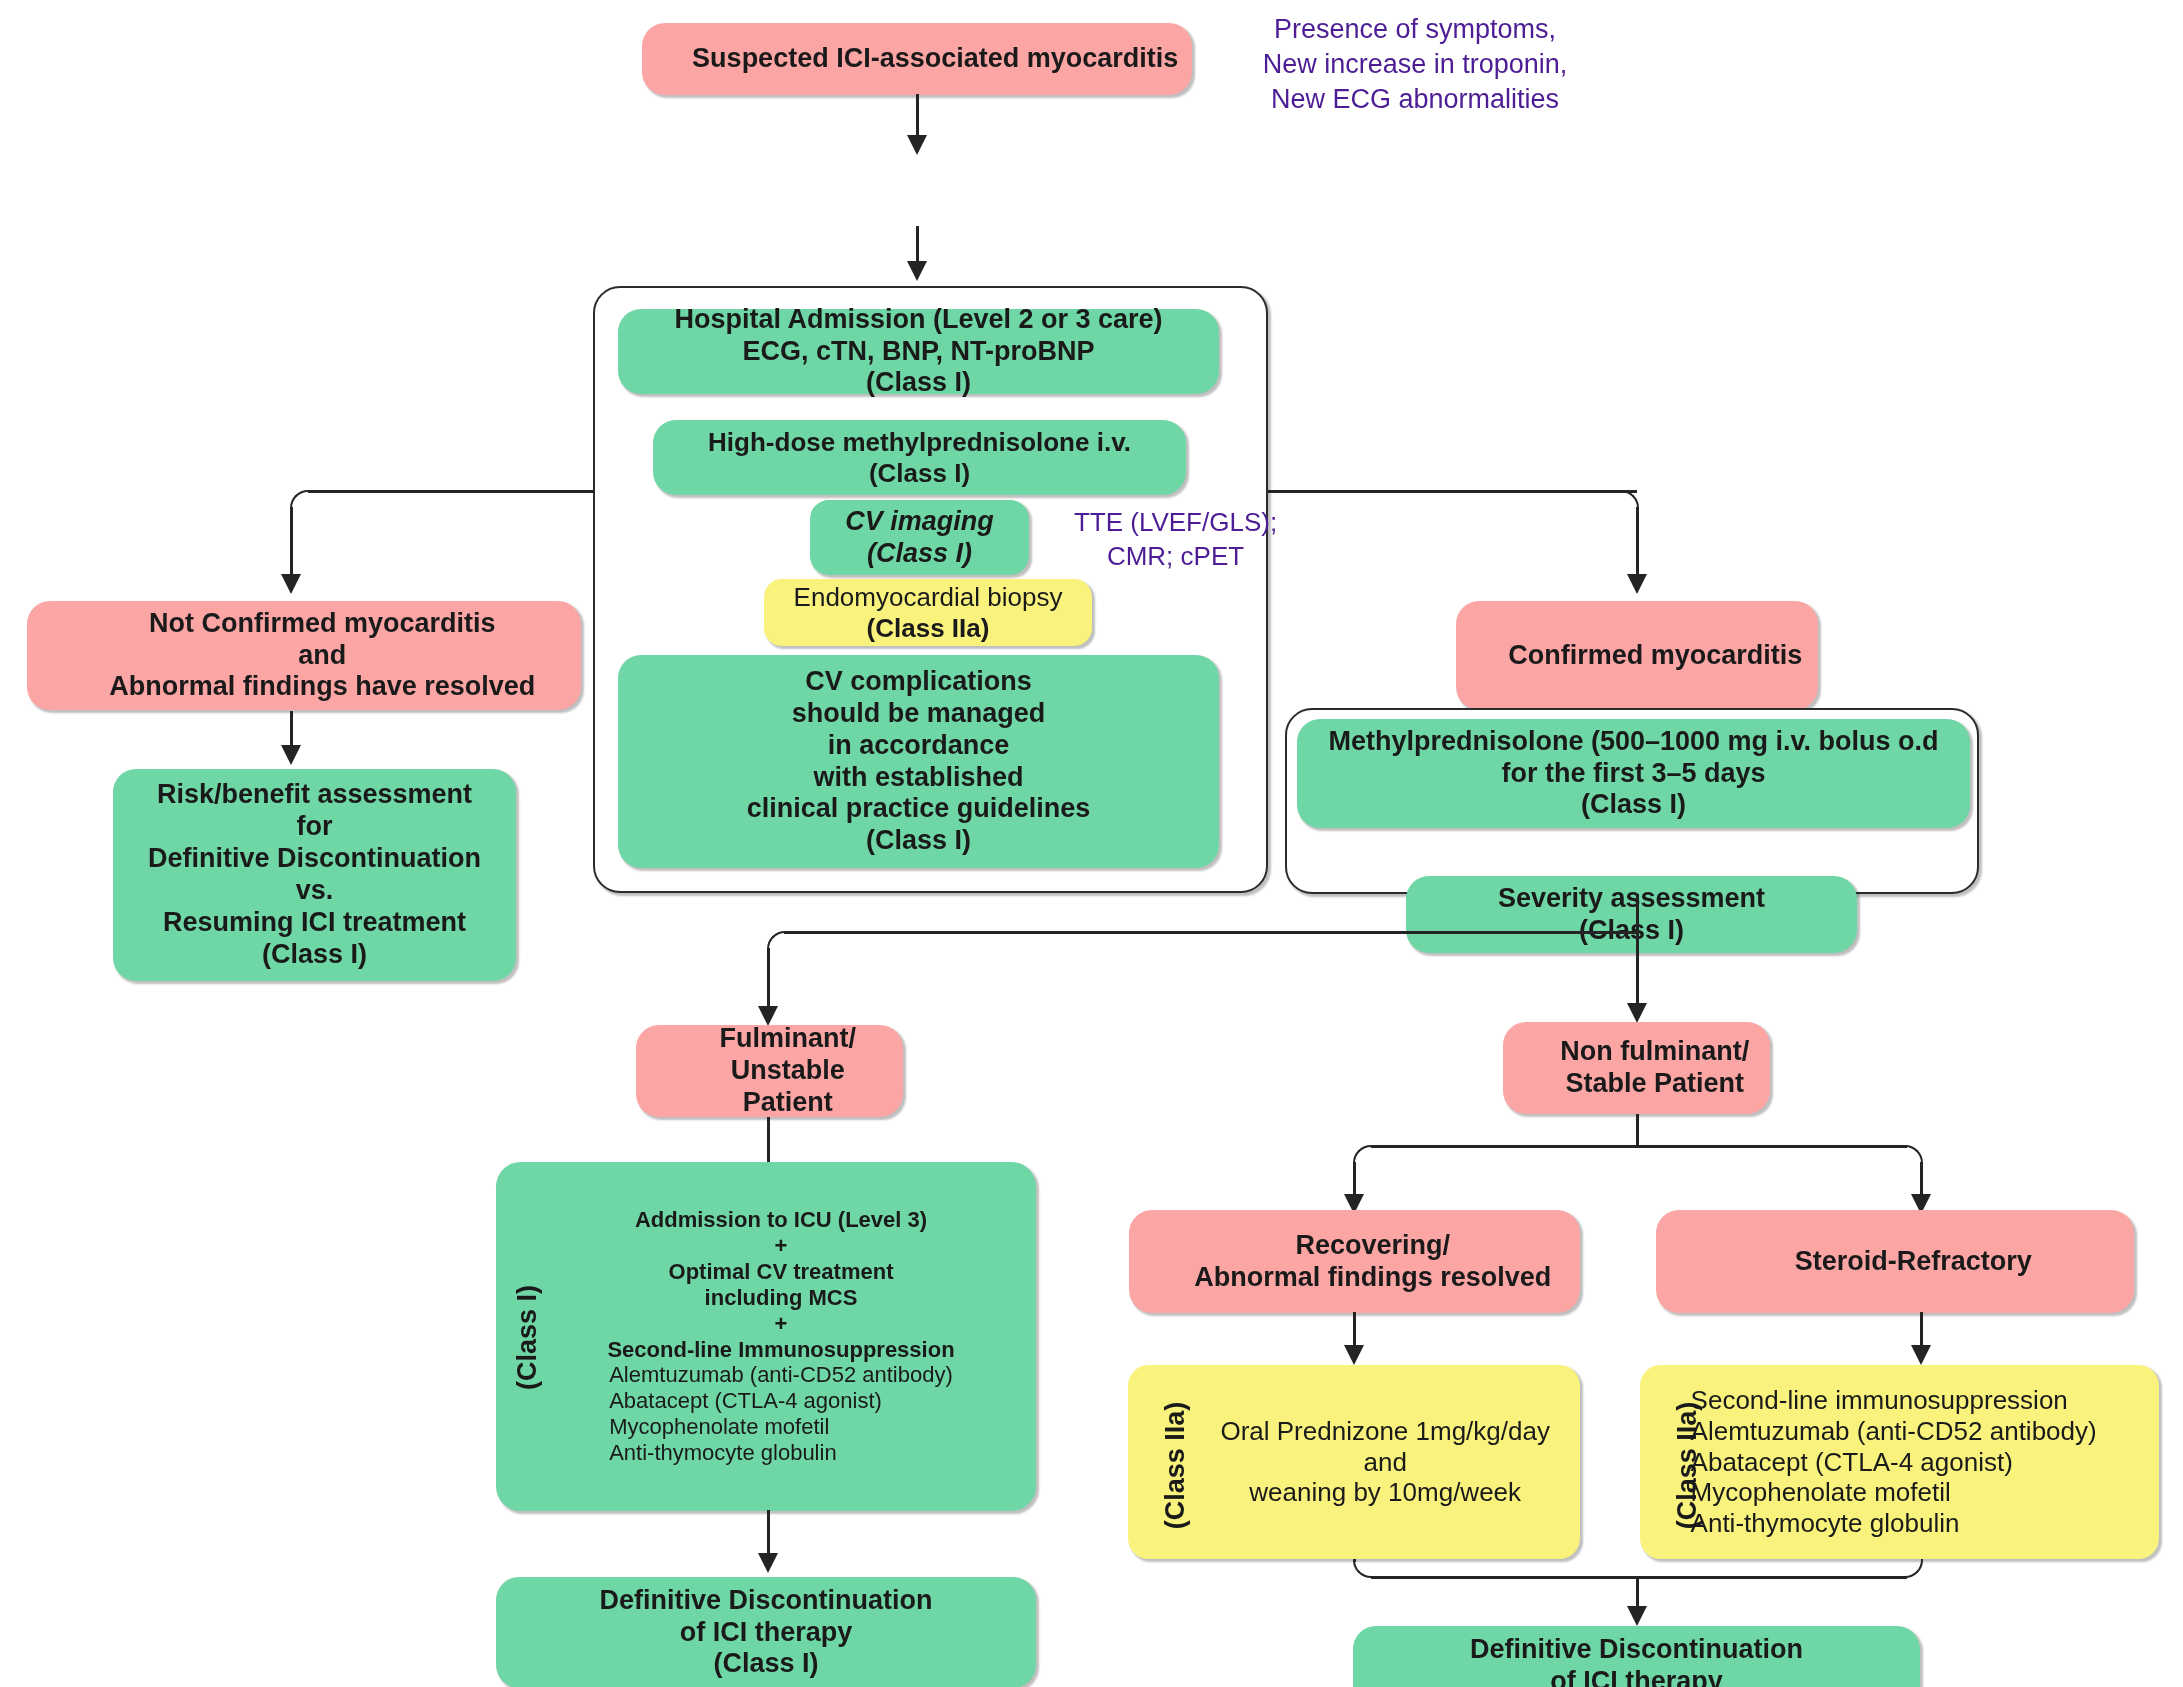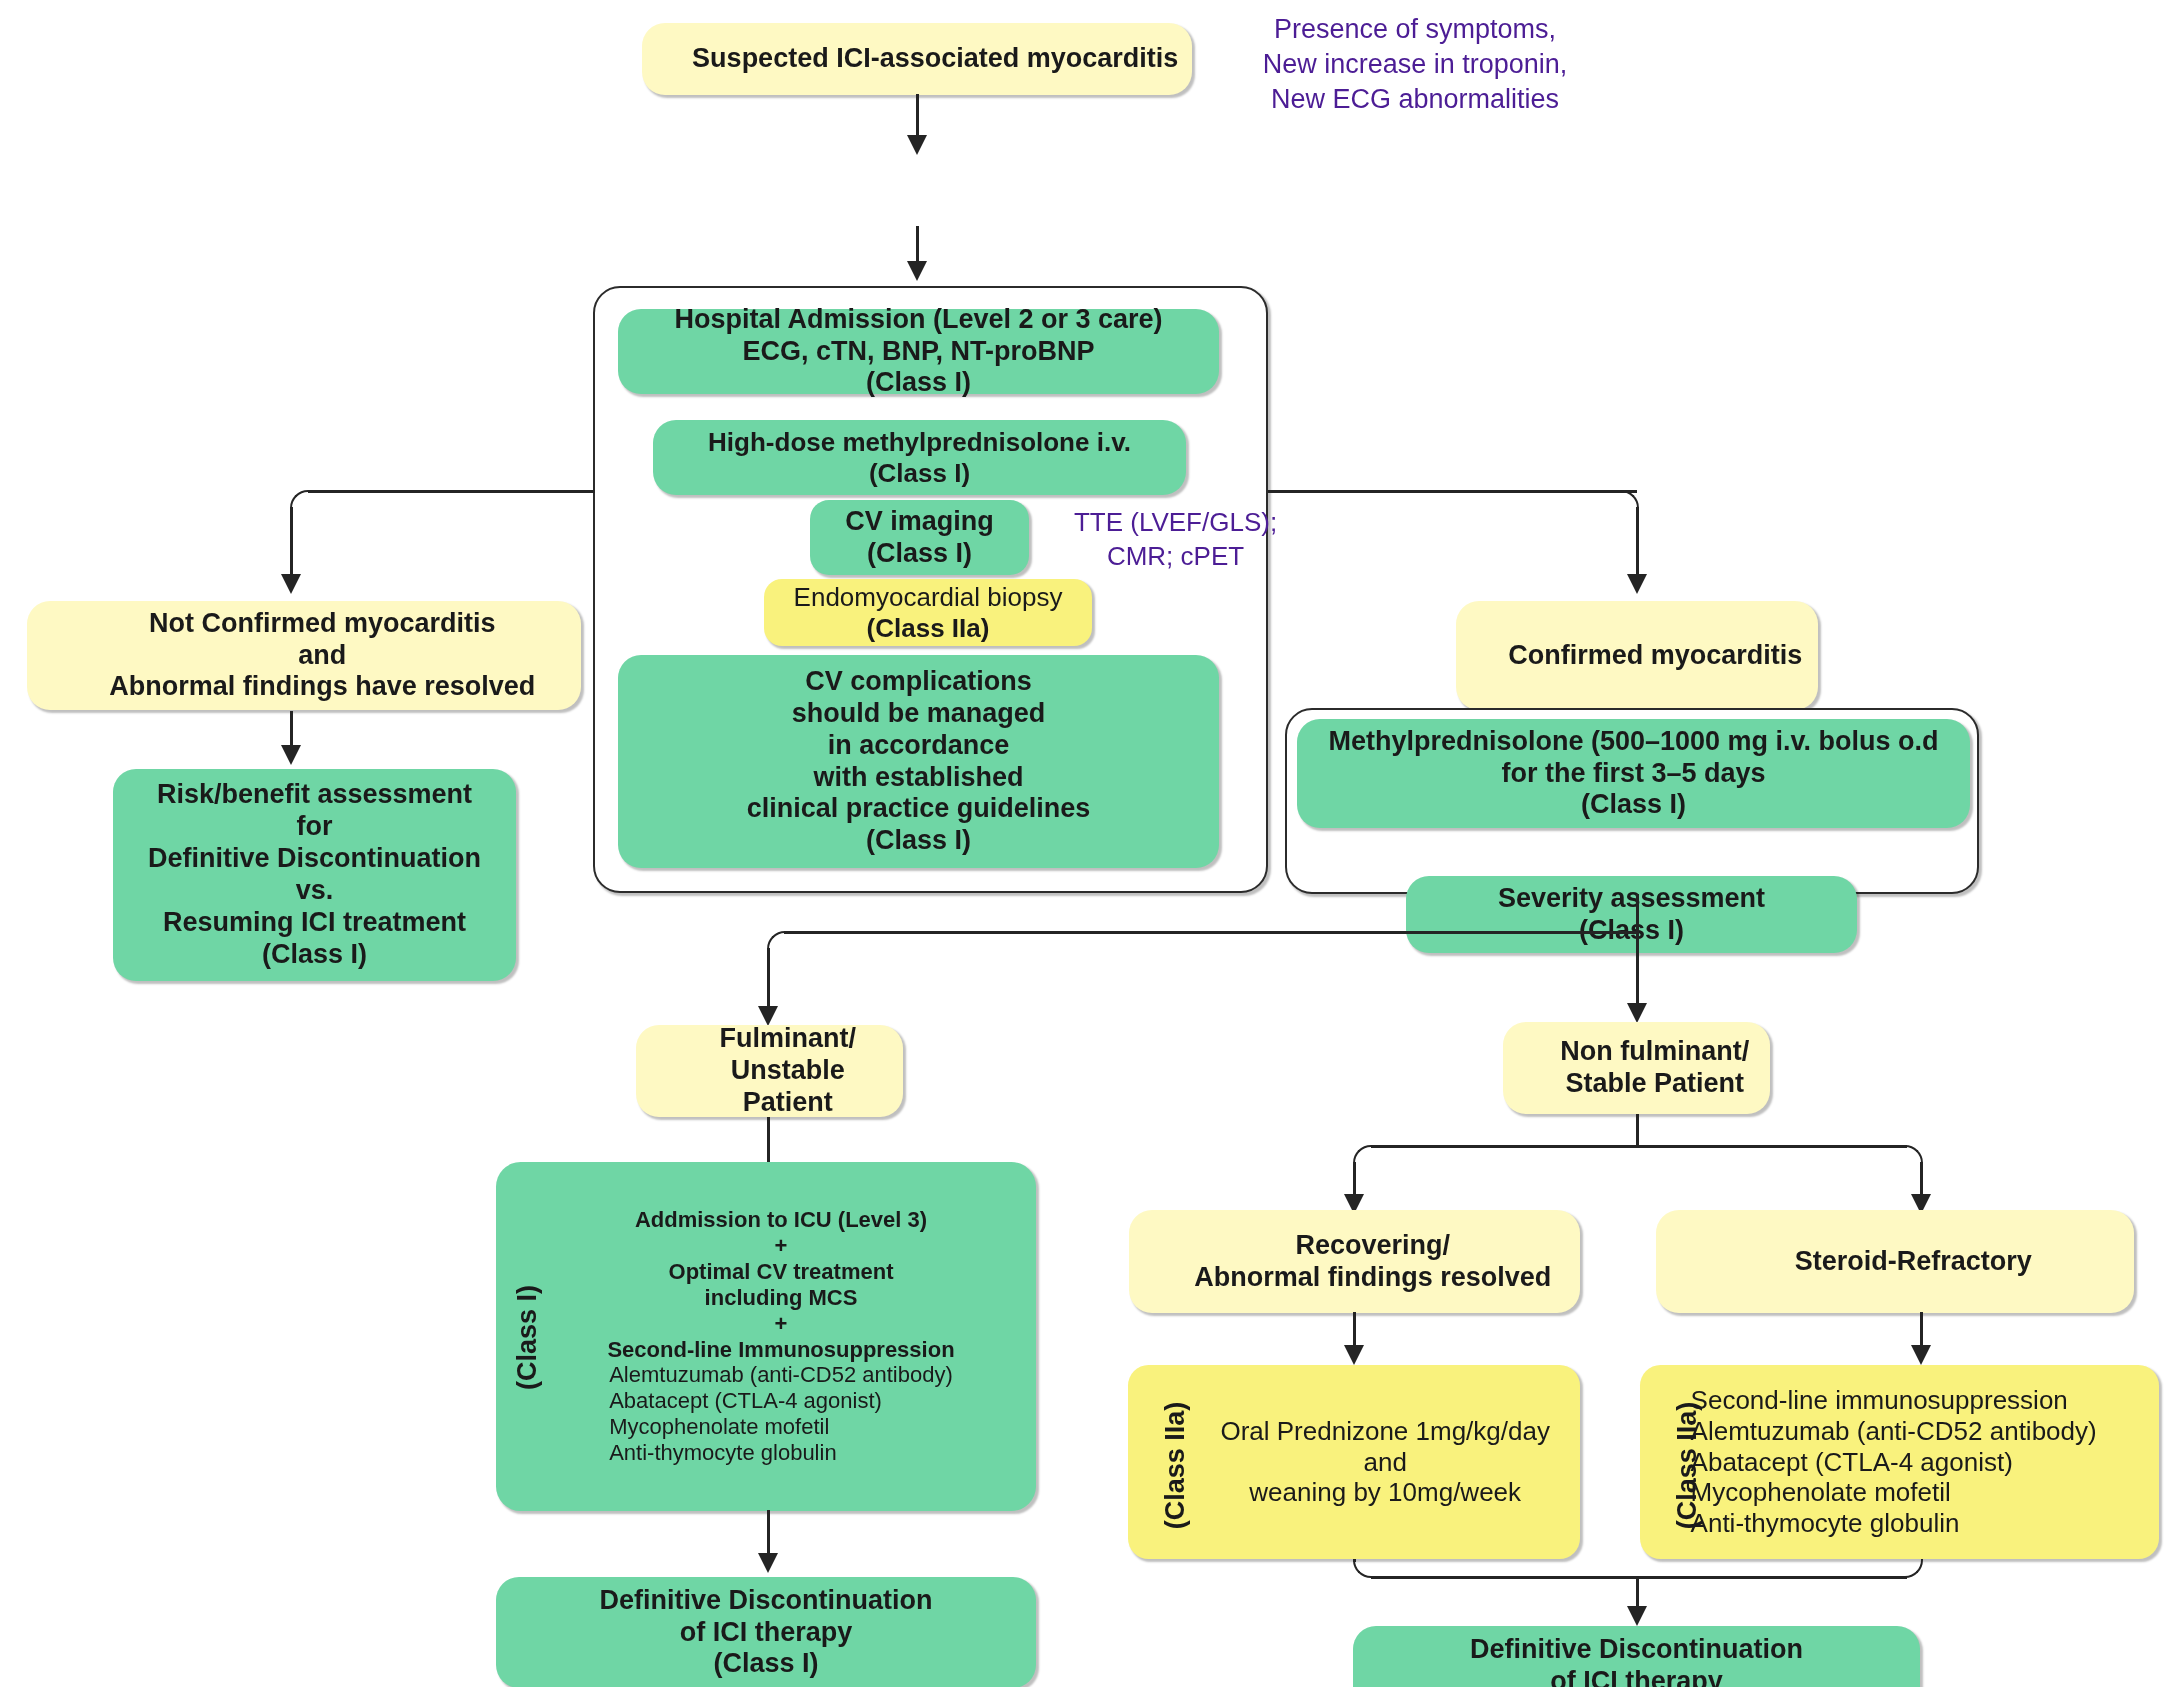--- a/index.html
+++ b/index.html
@@ -20,7 +20,7 @@
     box-shadow:2.1px 2.7px 2.1px rgba(0,0,0,0.25);
     padding:4.1px 9.6px;
   }
-  .purple{background:#fef9c3;font-weight:bold;padding-left:46px;}
+  .purple{background:#fca5a5;font-weight:bold;padding-left:46px;}
   .green {background:#6fd6a5;font-weight:bold;}
   .yellow{background:#f9f27d;font-weight:normal;}
 

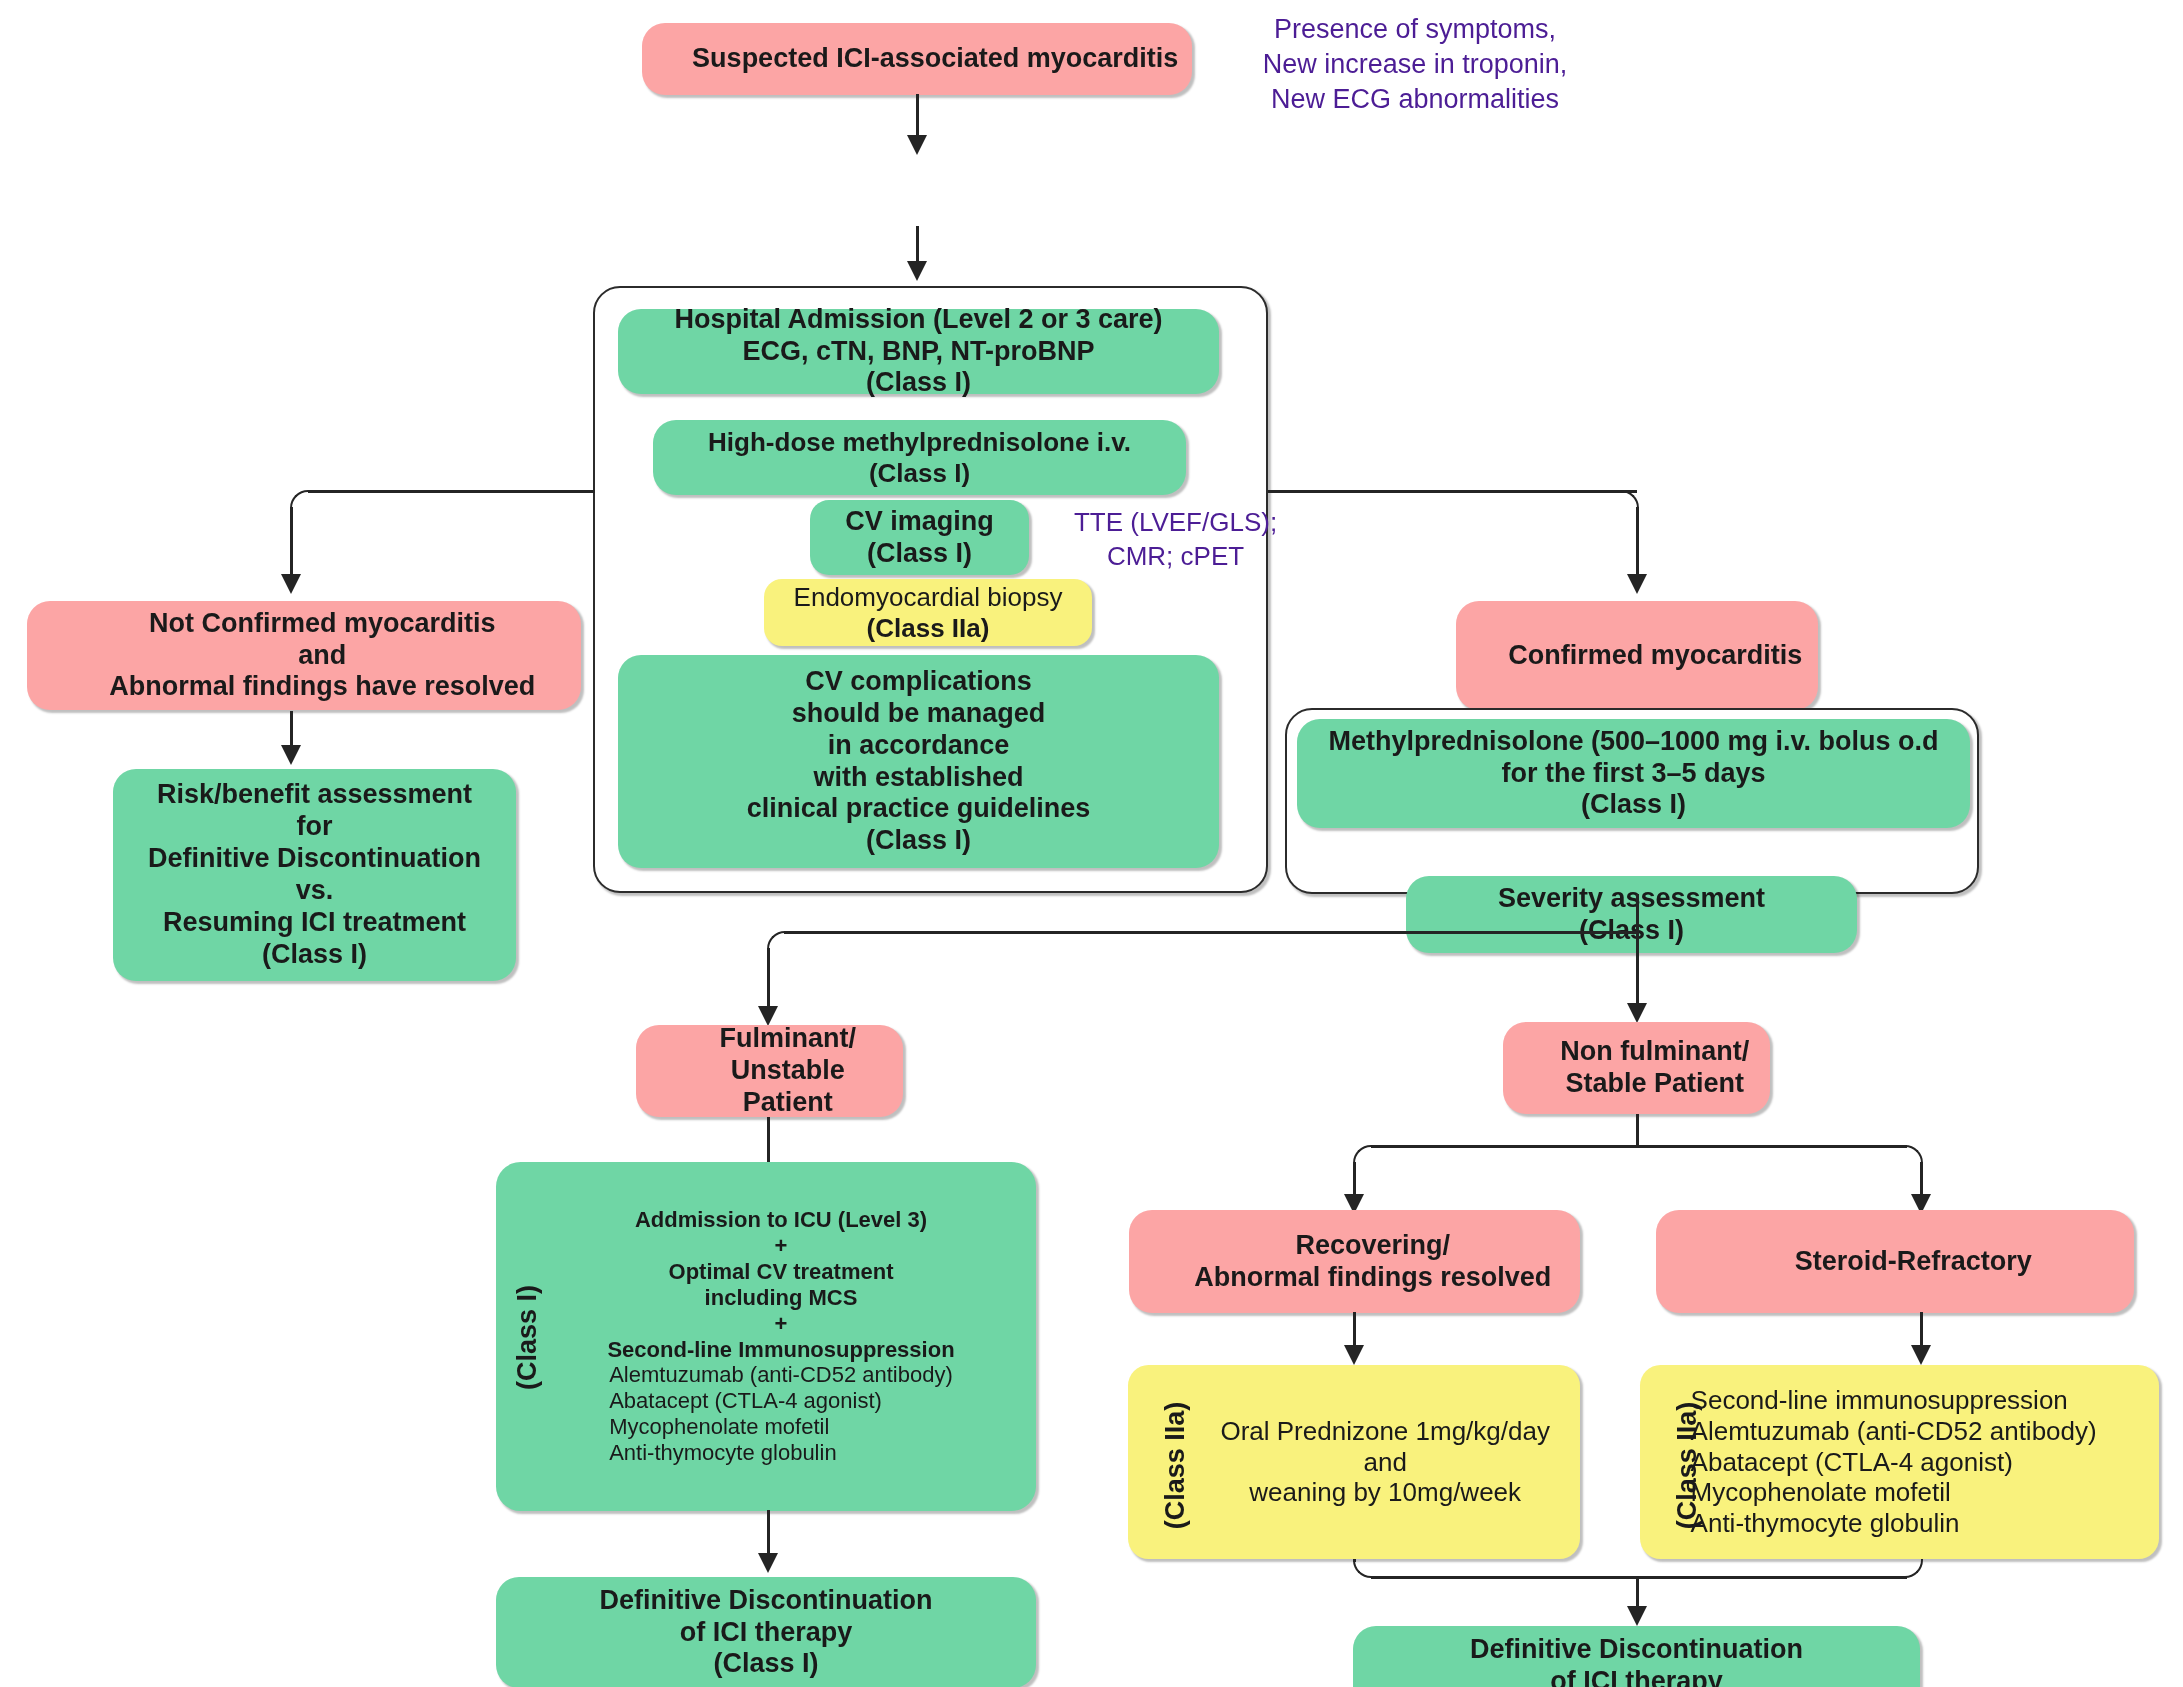--- a/index.html
+++ b/index.html
@@ -110,7 +110,7 @@
 (Class I)</span>
   </div>
 
-  <div class="node green lines" style="left:810px;top:500px;width:219px;height:75px;font-size:27px;border-radius:19px;">
+  <div class="node green lines" style="left:810px;top:500px;width:219px;height:75px;font-size:27px;border-radius:19px;font-style:italic;">
     <span class="lines">CV imaging
 (Class I)</span>
   </div>

